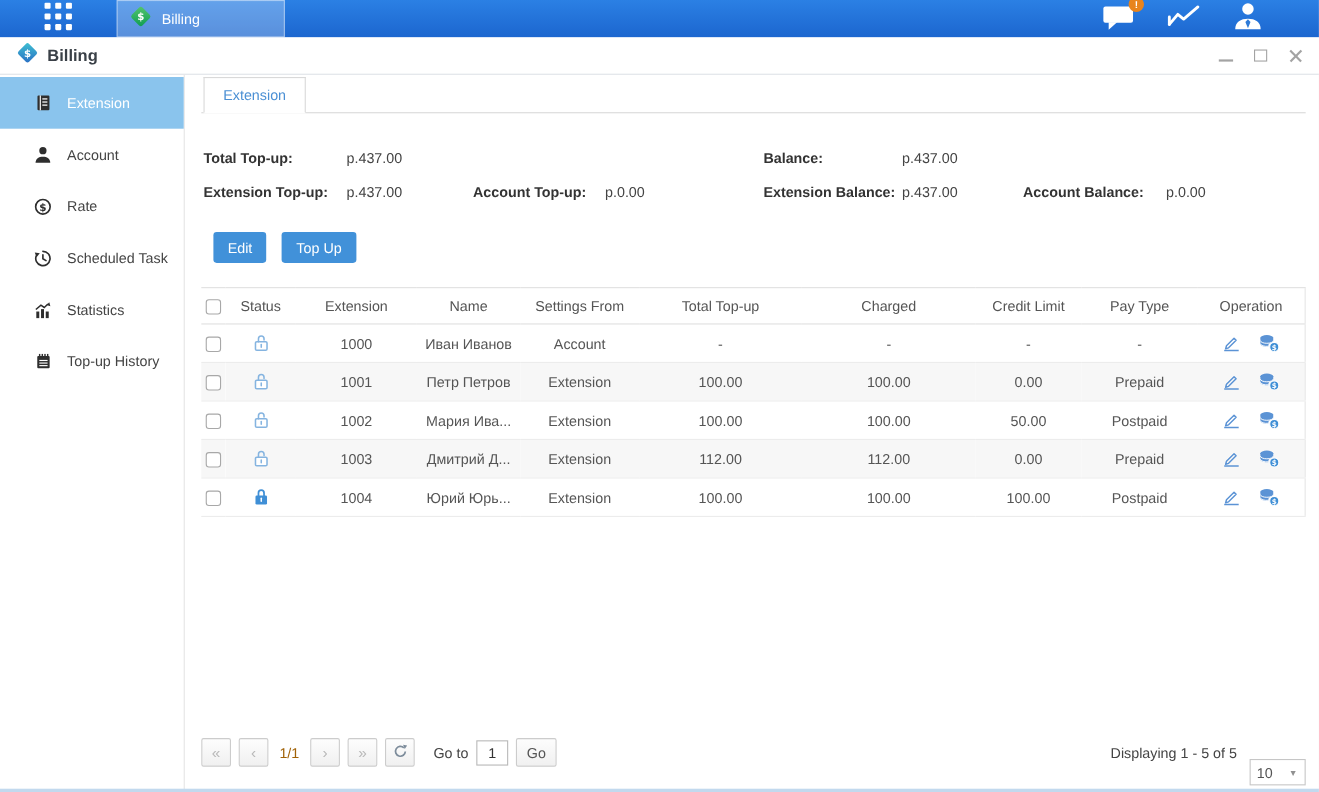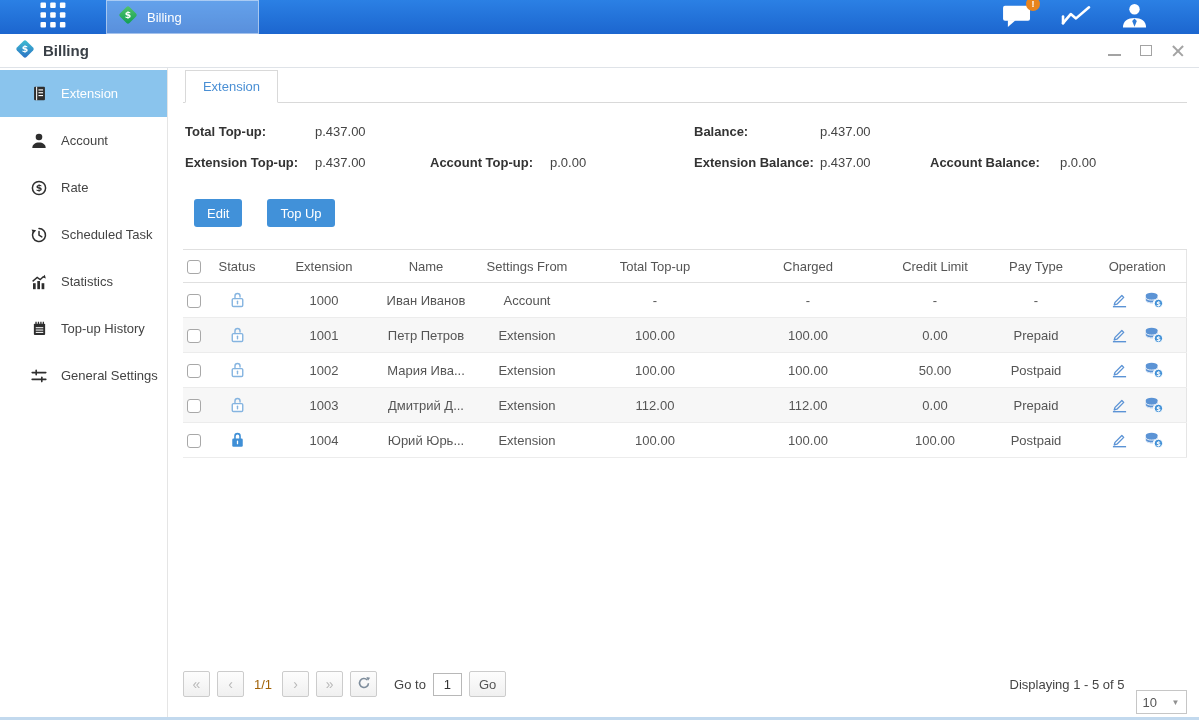--- a/index.html
+++ b/index.html
@@ -49,7 +49,7 @@
          display:flex; align-items:center; justify-content:center; cursor:pointer; }
 
   
-  .summary { margin-top:13px; padding-left:2px; }
+  .summary { margin-top:25px; padding-left:2px; }
   .srow { display:grid; grid-template-columns:130px 115px 120px 144px 126px 110px 130px auto; height:31px; align-items:center; font-size:13px; }
   .slabel { font-weight:bold; color:#333; }
   .svalue { color:#444; }

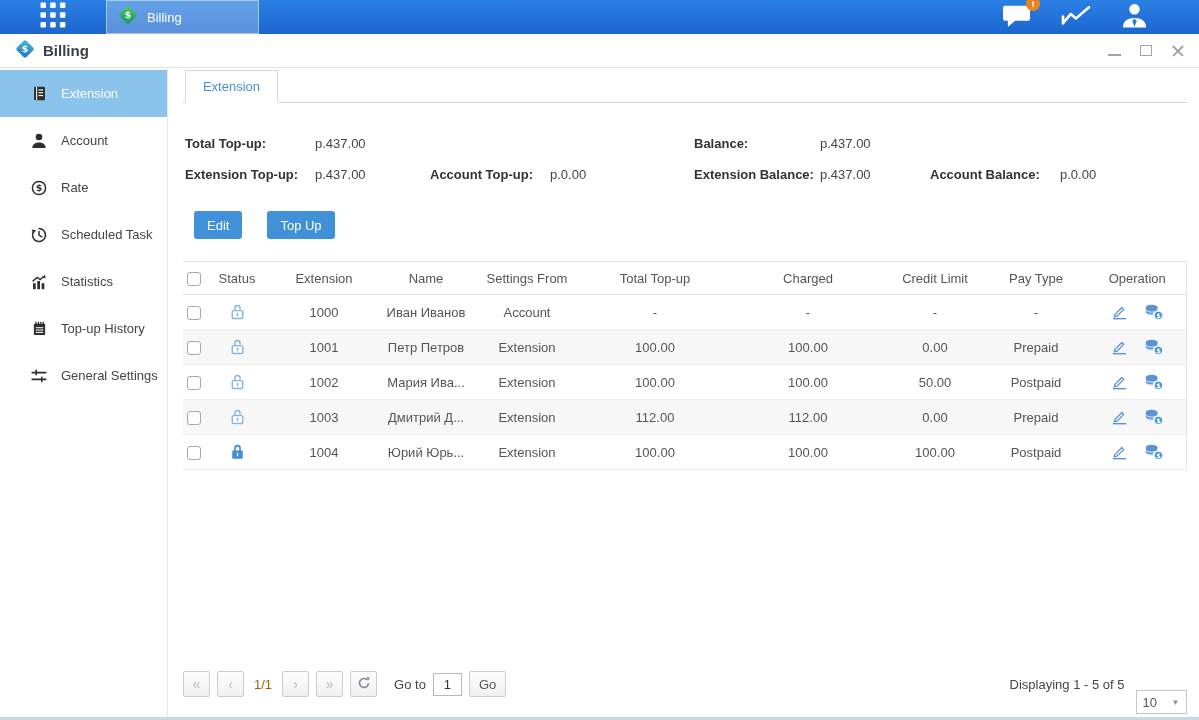--- a/index.html
+++ b/index.html
@@ -57,7 +57,7 @@
   .g5{grid-column:5} .g6{grid-column:6} .g7{grid-column:7} .g8{grid-column:8}
 
   
-  .toolbar { margin-top:21px; display:flex; gap:25px;padding-left:11px; }
+  .toolbar { margin-top:21px; display:flex; gap:14px;padding-left:11px; }
   .btn-primary { background:#4191d9; color:#fff; border:none; border-radius:3px; height:28px; padding:0 13px; font-size:13px; font-family:inherit; cursor:pointer; }
 
   

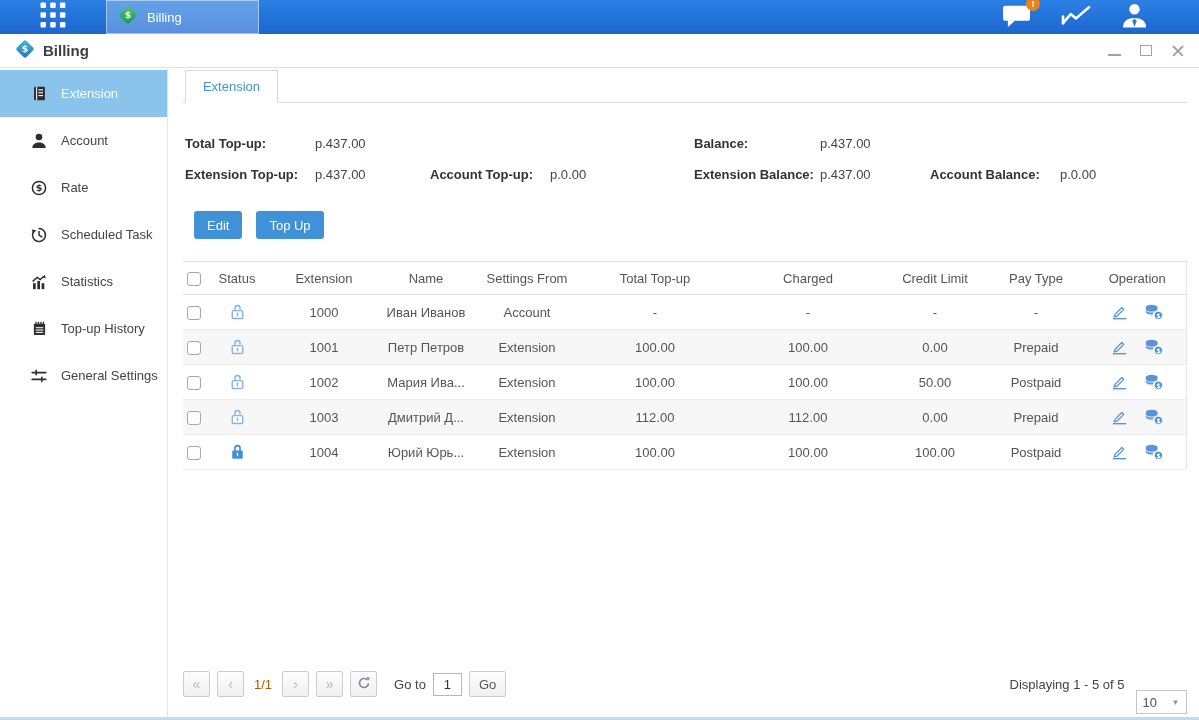--- a/index.html
+++ b/index.html
@@ -252,19 +252,6 @@
           </span>
           <span class="side-label">Top-up History</span>
         </div>
-        <div class="side-item">
-          <span class="side-icon">
-            <svg viewBox="0 0 16 16" width="16" height="16">
-              <g stroke="#2e2e2e" stroke-width="1.6" stroke-linecap="round">
-                <line x1="1.2" y1="4.6" x2="14.8" y2="4.6"></line>
-                <line x1="1.2" y1="11.4" x2="14.8" y2="11.4"></line>
-                <line x1="5.2" y1="2.4" x2="5.2" y2="6.8"></line>
-                <line x1="10.8" y1="9.2" x2="10.8" y2="13.6"></line>
-              </g>
-            </svg>
-          </span>
-          <span class="side-label">General Settings</span>
-        </div>
       </div>
 
     <div class="content">

